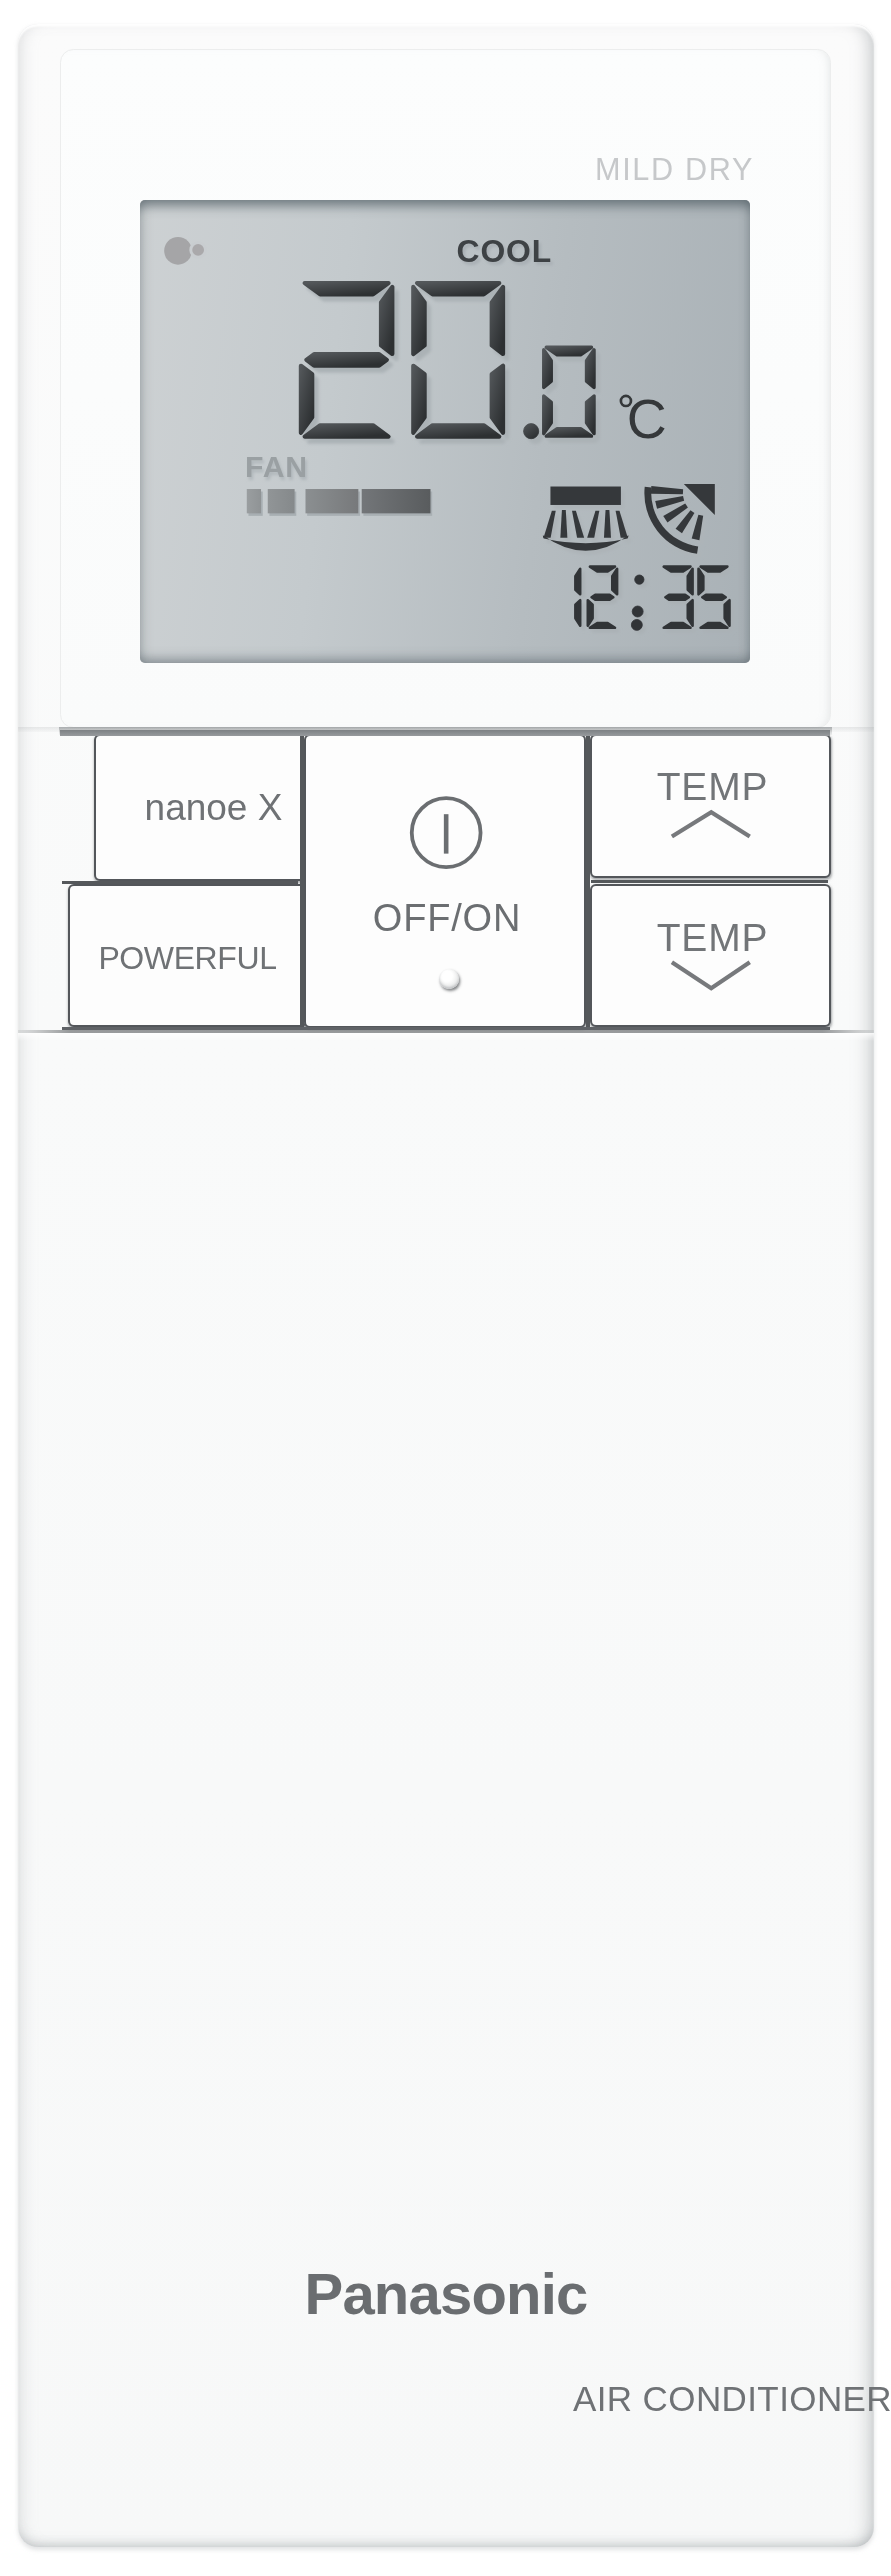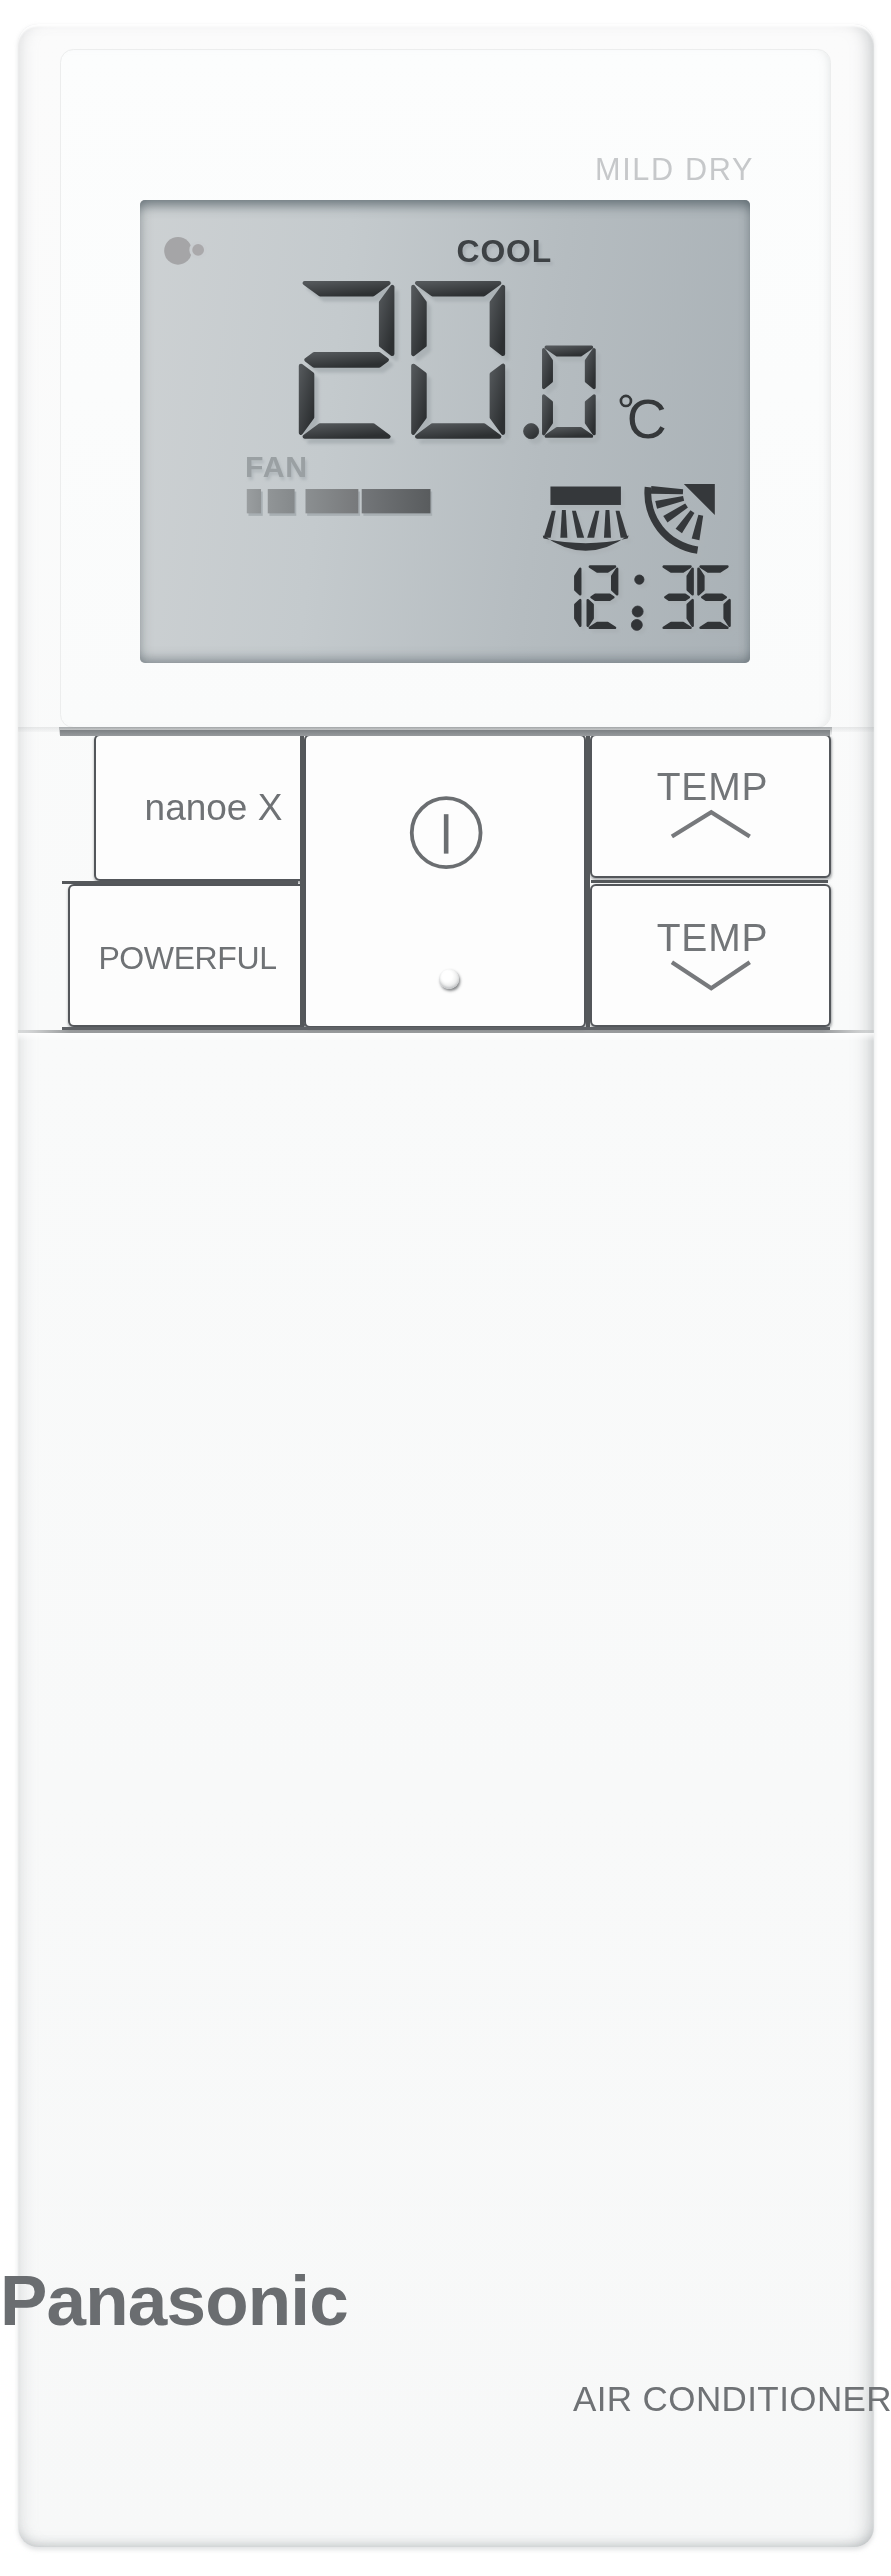--- a/index.html
+++ b/index.html
@@ -38,6 +38,7 @@
     <line x1="167" y1="93" x2="167" y2="140" stroke="#6b6e71" stroke-width="5.5"></line>
   </svg>
 
+  <div class="abs" style="left:0;top:904px;width:282px;text-align:center;font-size:38px;color:#6b6e71;letter-spacing:0.8px;top:161px;">OFF/ON</div>
 
   <div class="abs" style="left:133px;top:233px;width:20px;height:20px;border-radius:50%;
    background:radial-gradient(circle at 40% 35%,#ffffff 30%,#ebecec 65%,#d2d3d3);

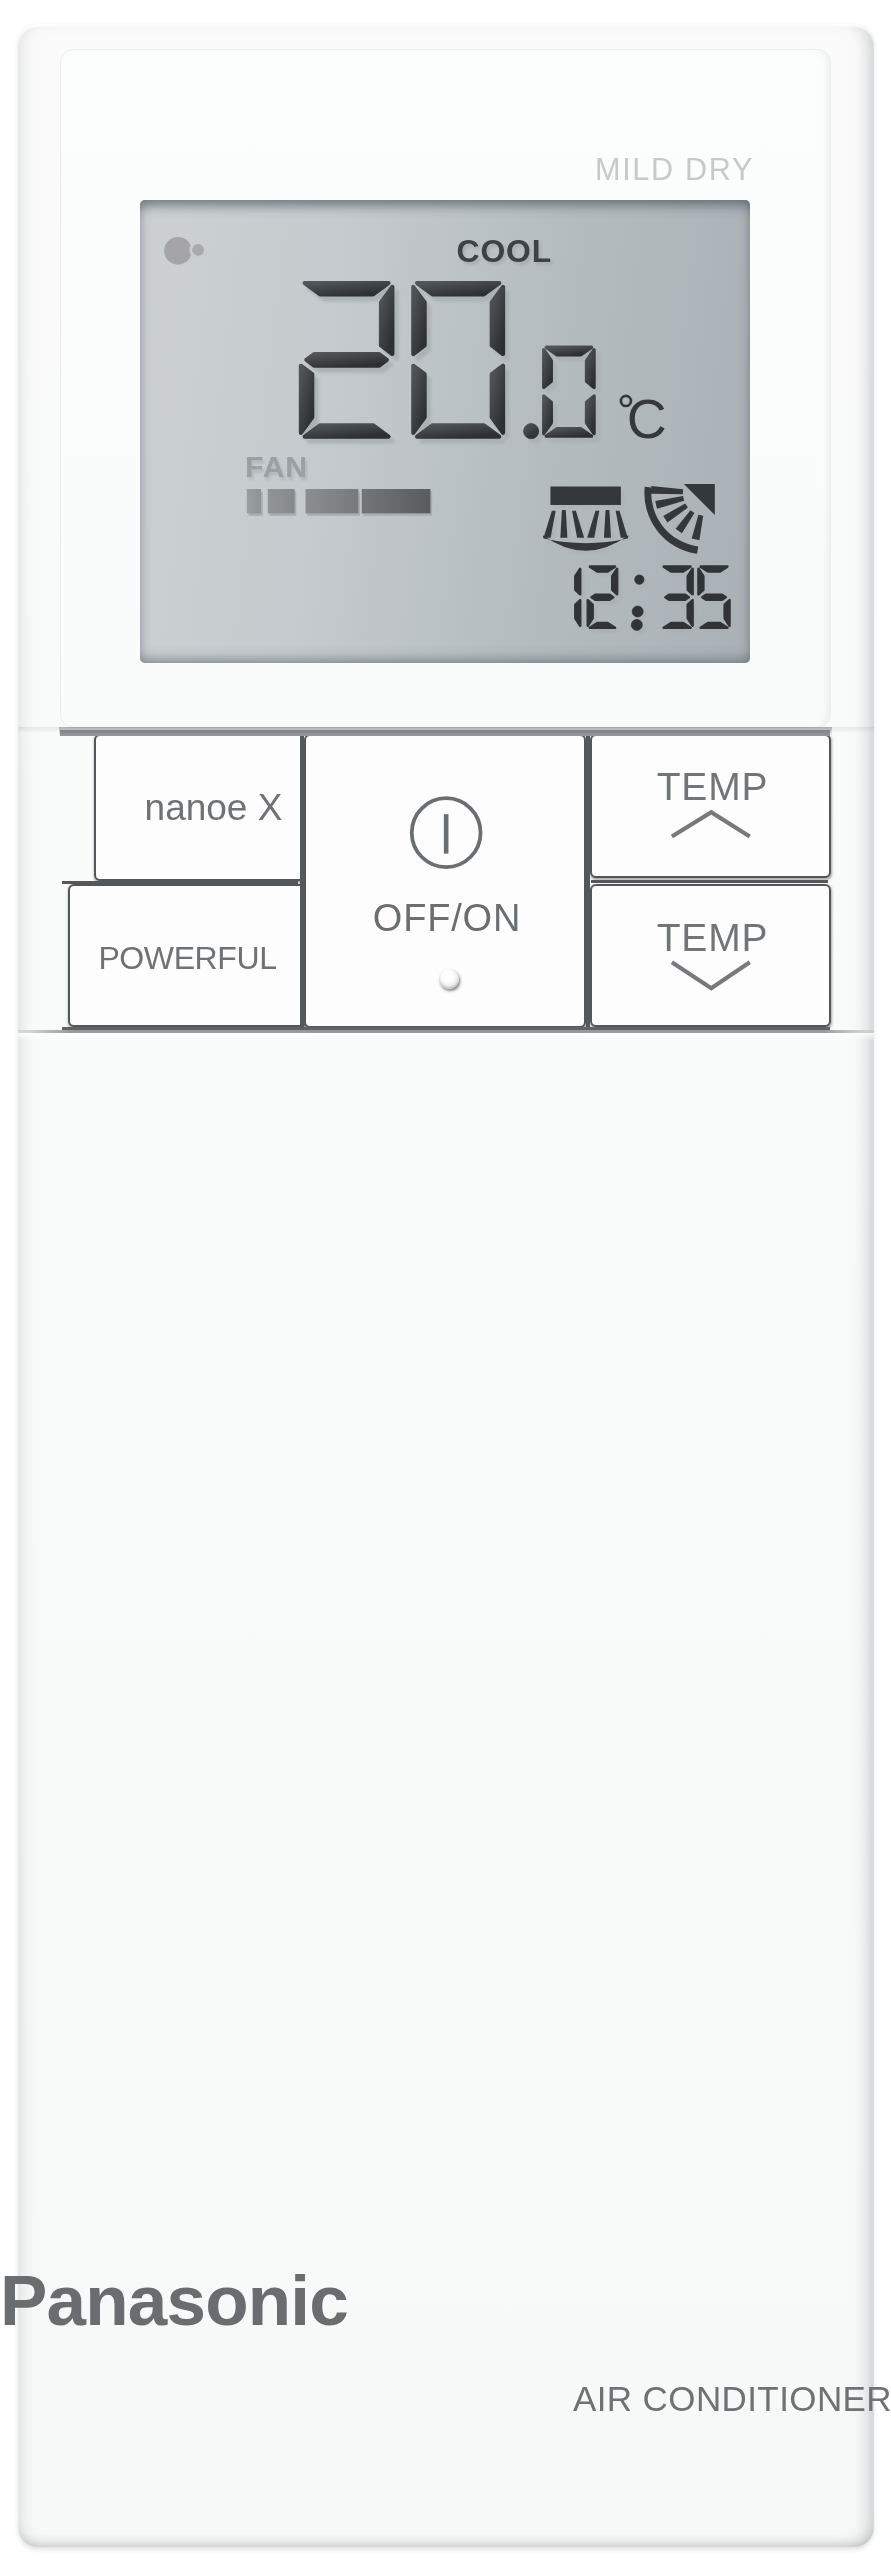--- a/index.html
+++ b/index.html
@@ -78,7 +78,7 @@
 <div class="abs" style="left:17.6px;top:1030px;width:856px;height:2.5px;background:linear-gradient(90deg,rgba(150,153,155,0.2),rgba(120,123,125,0.75) 6%,rgba(120,123,125,0.75) 94%,rgba(150,153,155,0.2));"></div>
 <div class="abs" style="left:17.6px;top:1033px;width:856px;height:8.4px;background:linear-gradient(180deg,rgba(255,255,255,0.8),rgba(255,255,255,0));"></div>
 
-<div class="abs" style="left:0px;top:2260px;width:892px;text-align:left;font-size:71px;font-weight:bold;color:#6a6d70;letter-spacing:-0.8px;">Panasonic</div>
+<div class="abs" style="left:0px;top:2260px;width:892px;text-align:center;font-size:58px;font-weight:bold;color:#6a6d70;letter-spacing:-0.8px;">Panasonic</div>
 
 <div class="abs" style="left:0px;top:2379px;width:892px;text-align:right;font-size:35px;color:#6f7275;letter-spacing:0.4px;">AIR CONDITIONER</div>
 <svg width="892" height="2576" viewBox="0 0 1063 3071" xmlns="http://www.w3.org/2000/svg" style="position:absolute;left:0;top:0;">

